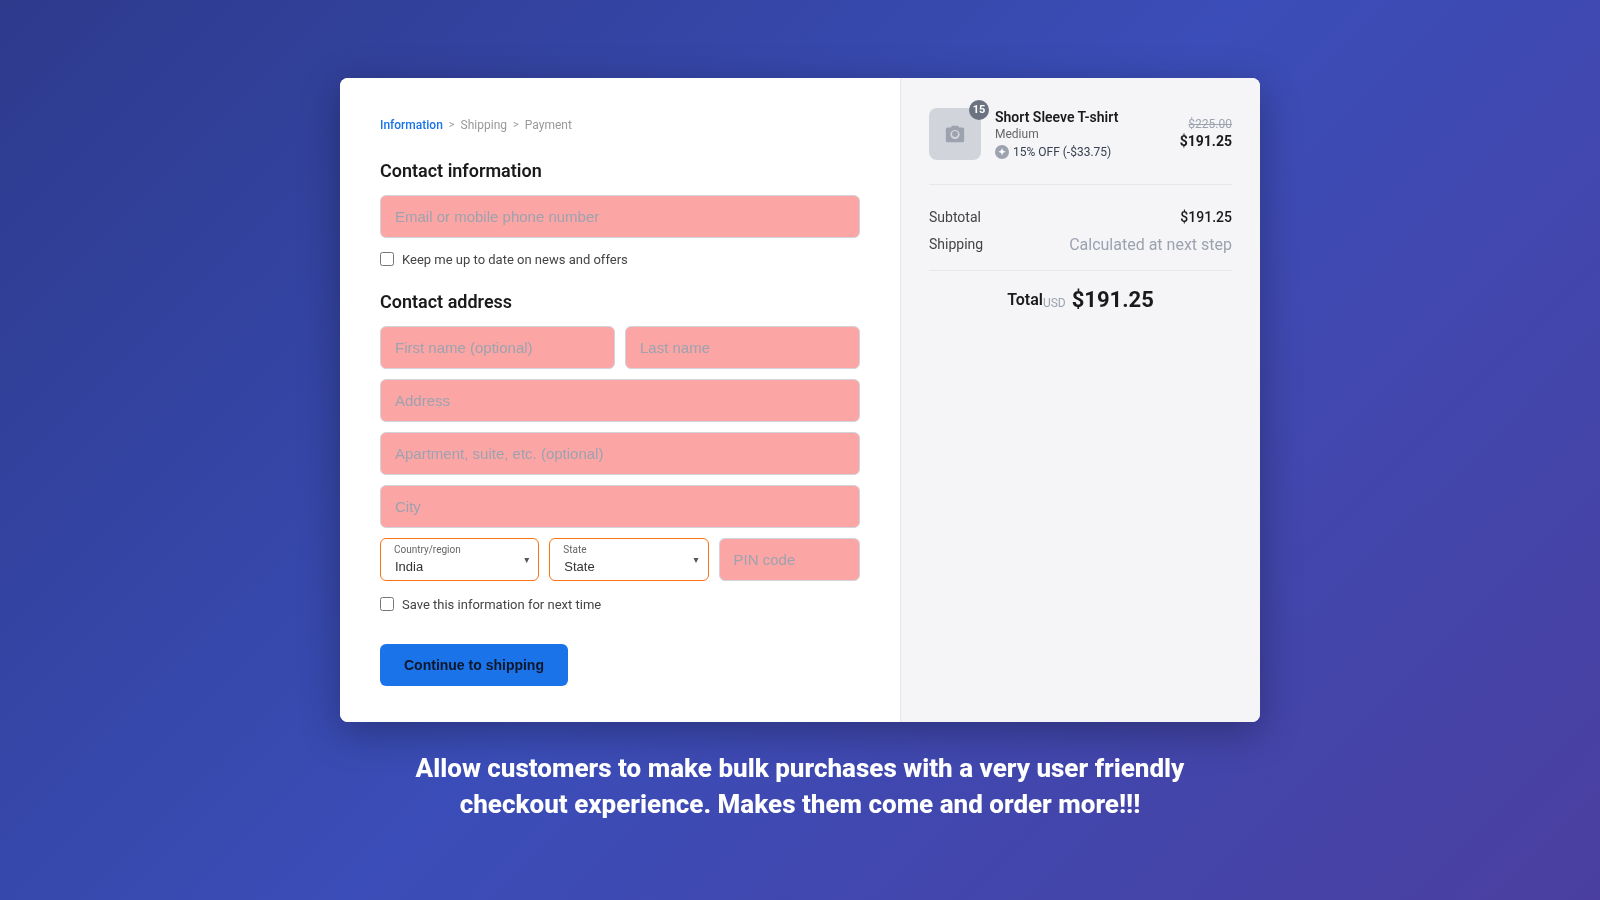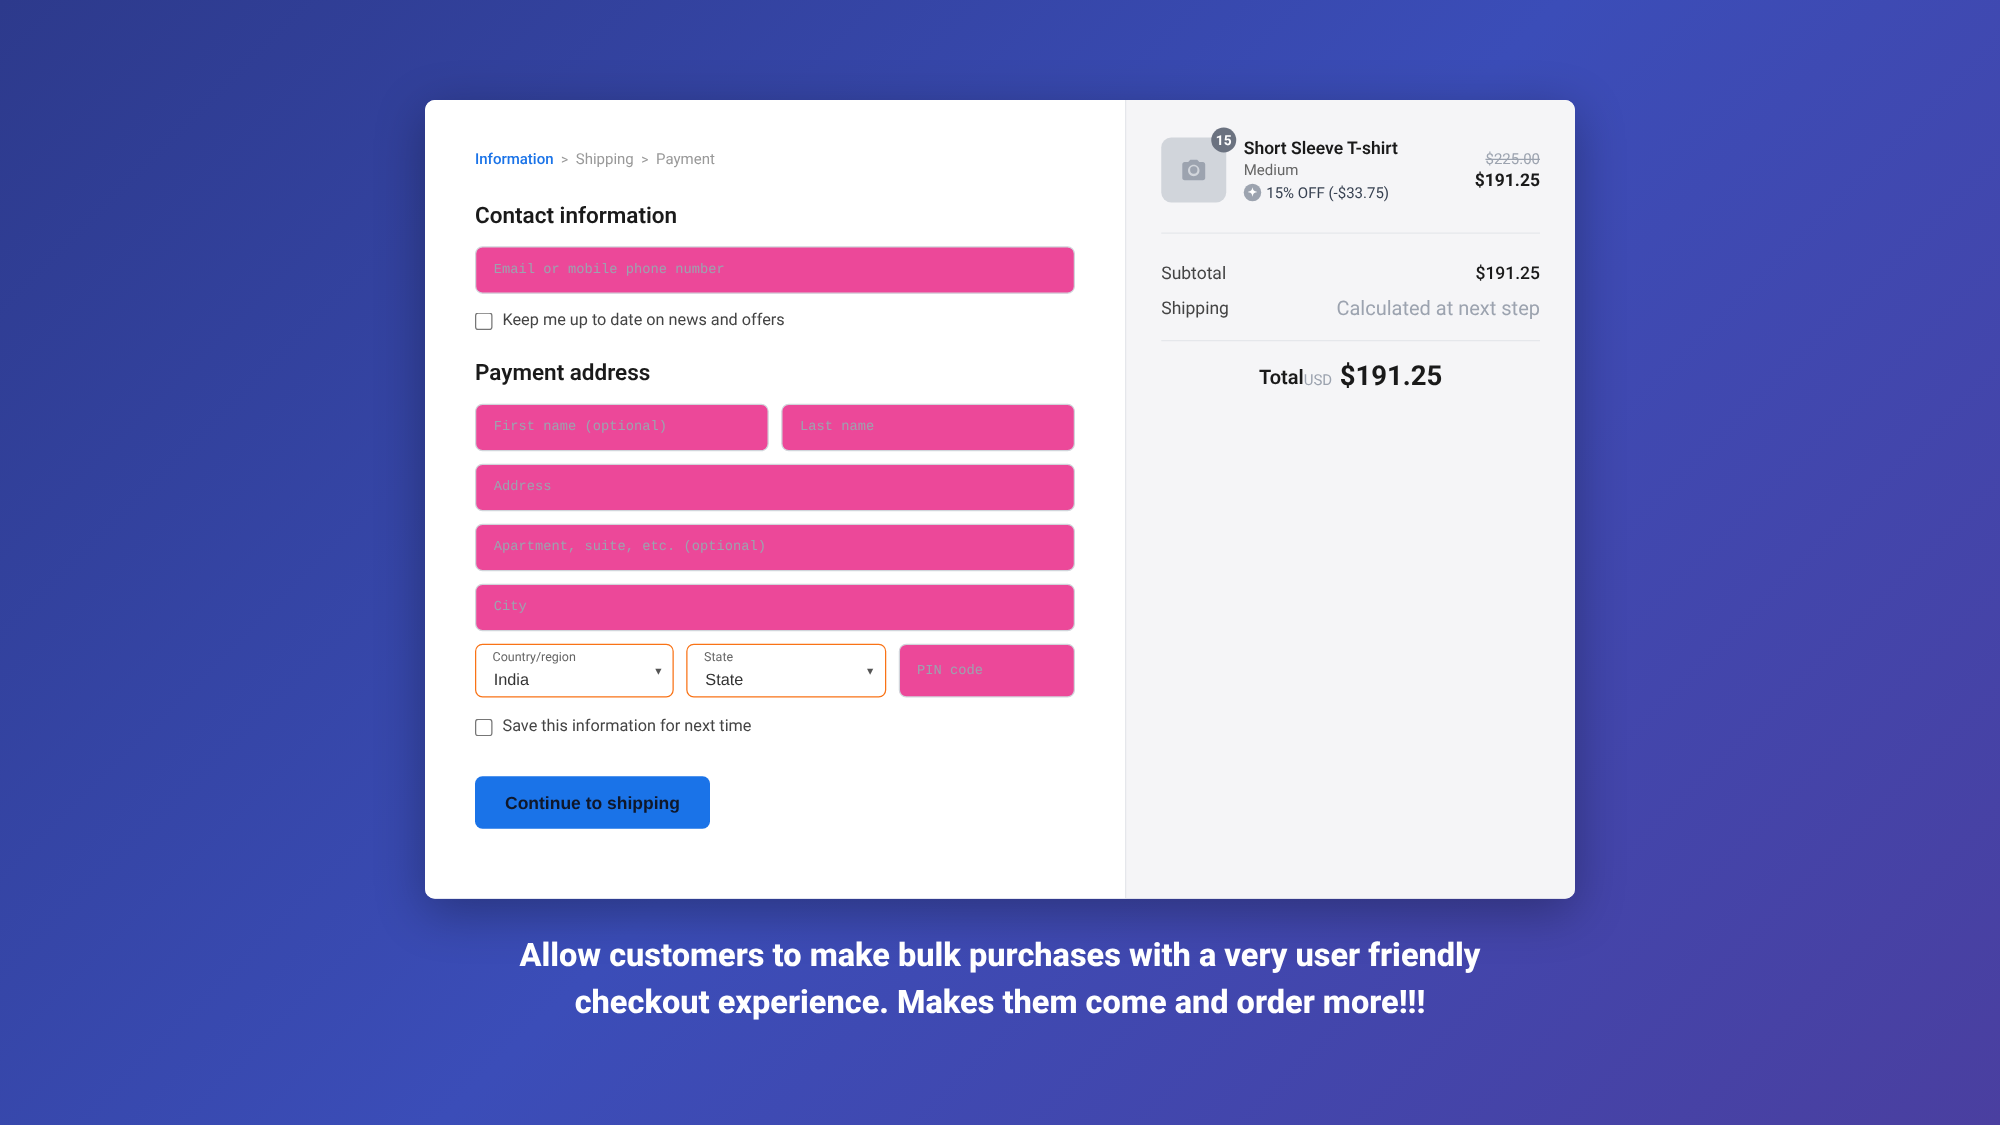--- a/index.html
+++ b/index.html
@@ -29,7 +29,7 @@
     .left-panel {
       flex: 1;
       background: #ffffff;
-      padding: 40px 40px 56px 40px;
+      padding: 40px 40px 36px 40px;
     }
 
     .breadcrumb {

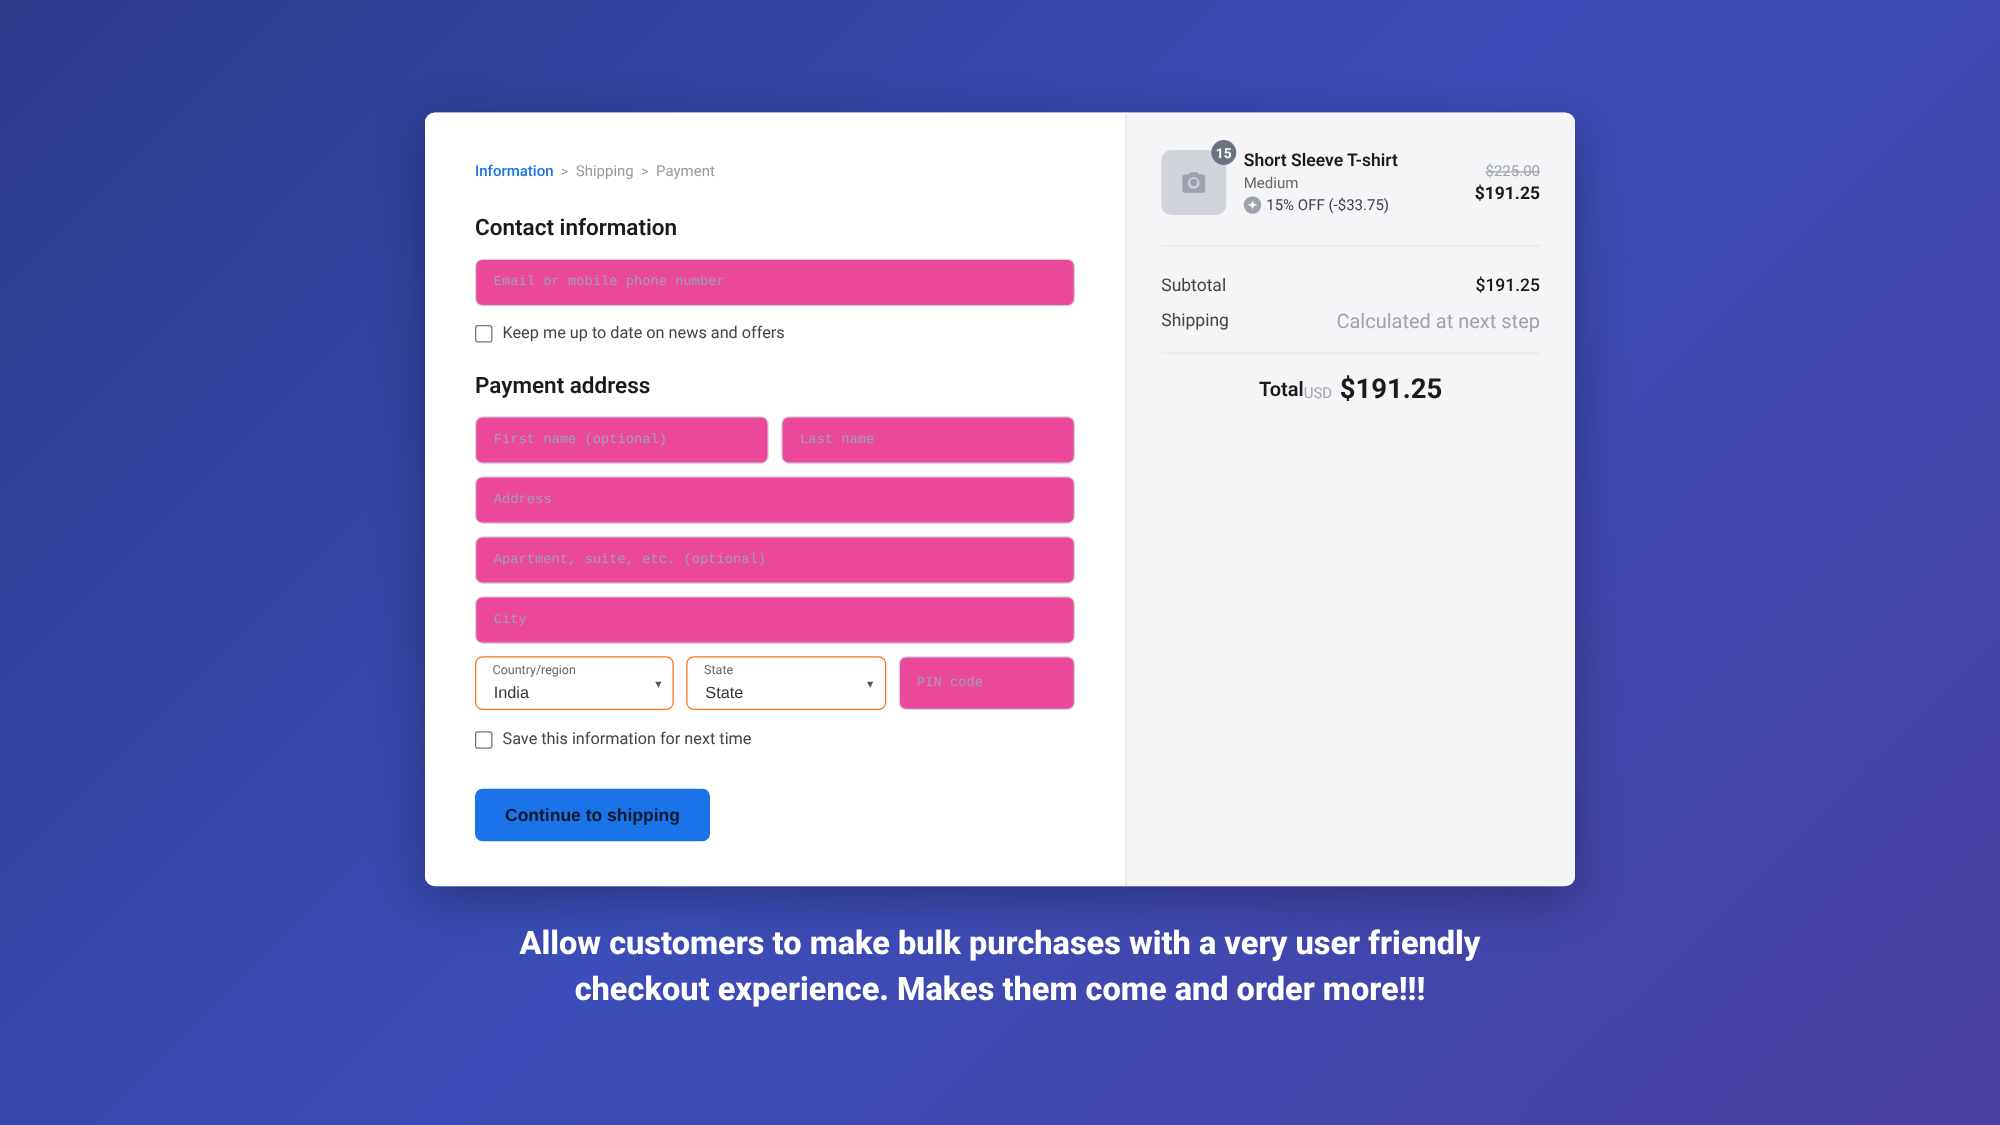--- a/index.html
+++ b/index.html
@@ -64,12 +64,11 @@
       padding: 12px 14px;
       border: 1px solid #d1d5db;
       border-radius: 6px;
-      font-size: 11px;
+      font-size: 15px;
       color: #333;
-      background: #ec4899;
+      background: #fca5a5;
       outline: none;
       margin-bottom: 10px;
-      font-family: Liberation Mono, monospace;
     }
     .form-field::placeholder {
       color: #9ca3af;

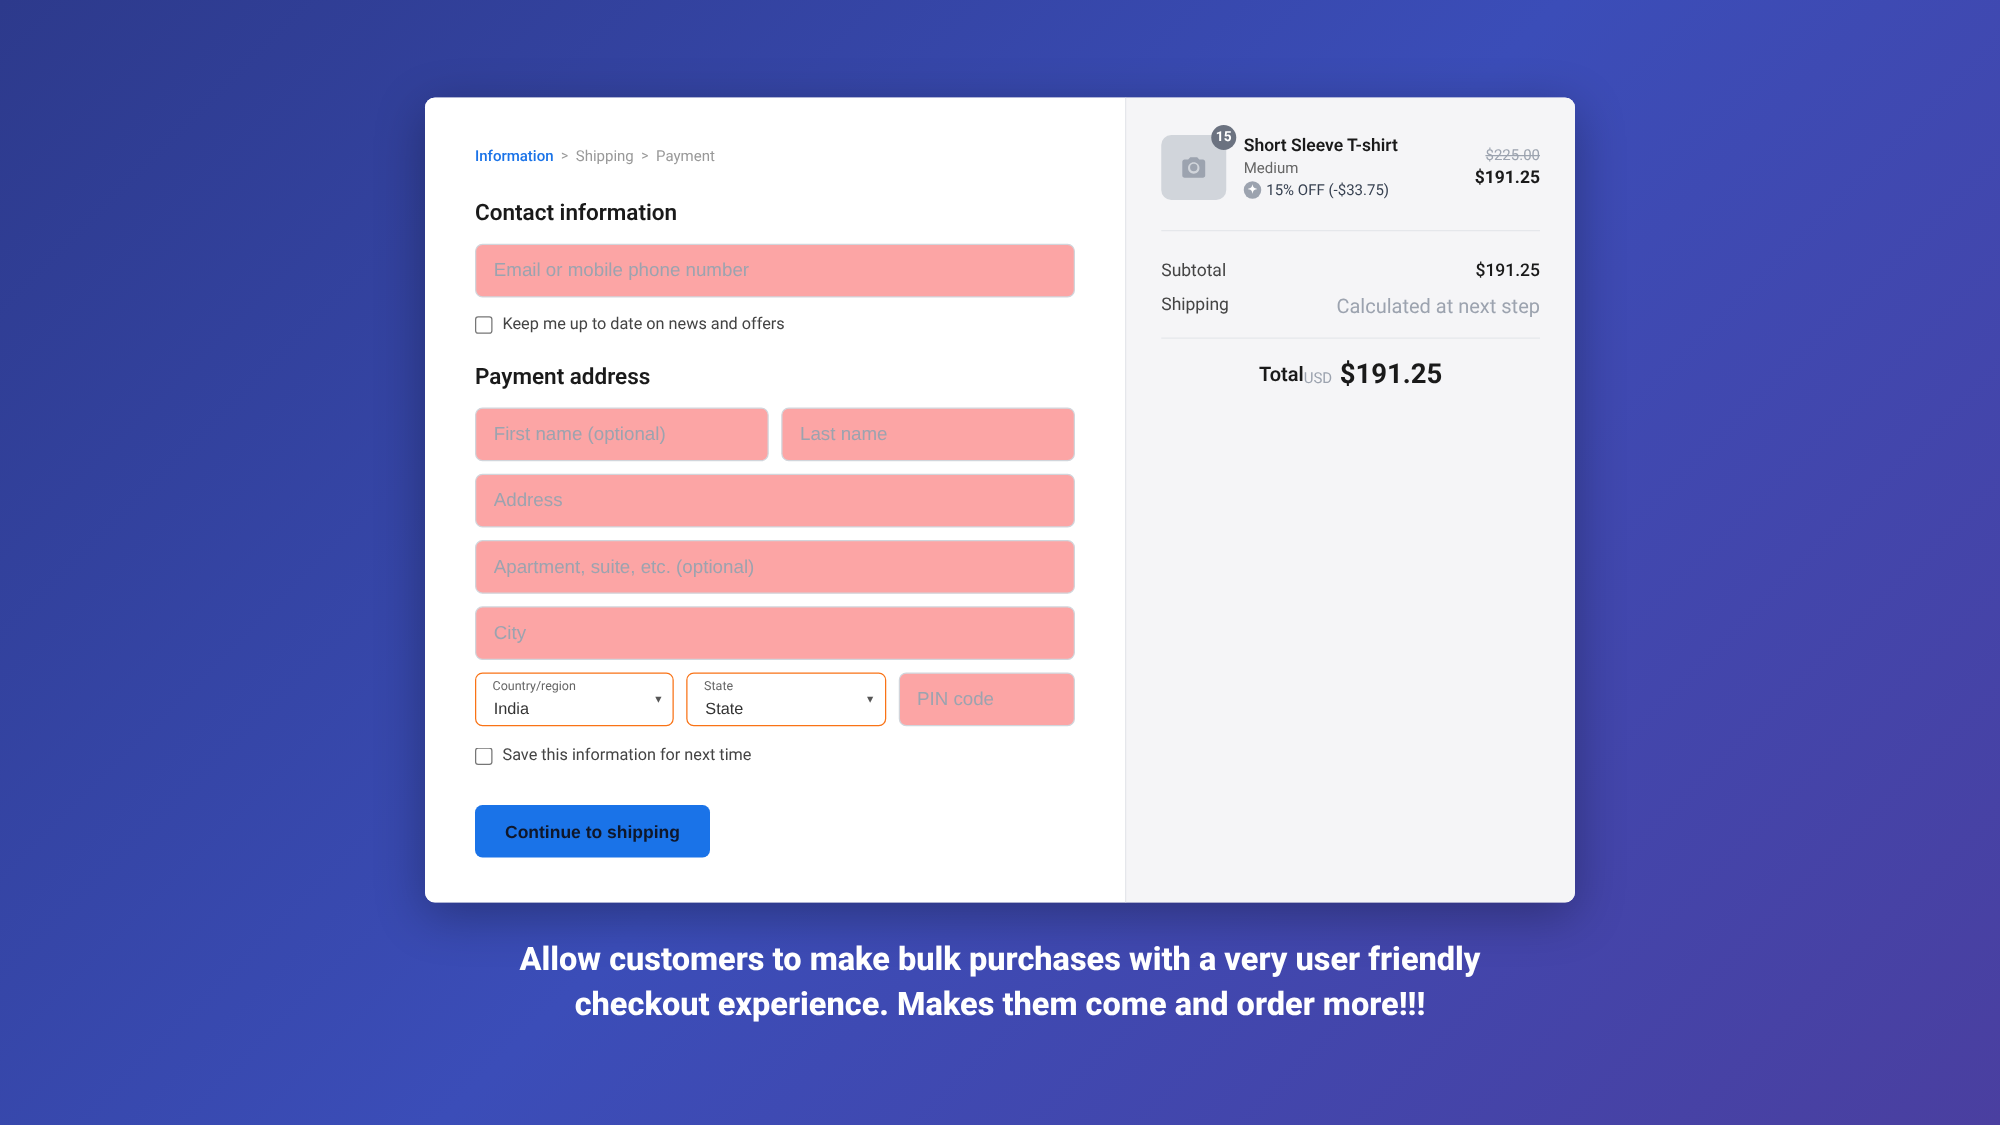--- a/index.html
+++ b/index.html
@@ -76,7 +76,7 @@
 
     .checkbox-row {
       display: flex;
-      align-items: flex-end;
+      align-items: flex-start;
       gap: 8px;
       margin-bottom: 24px;
       margin-top: 4px;

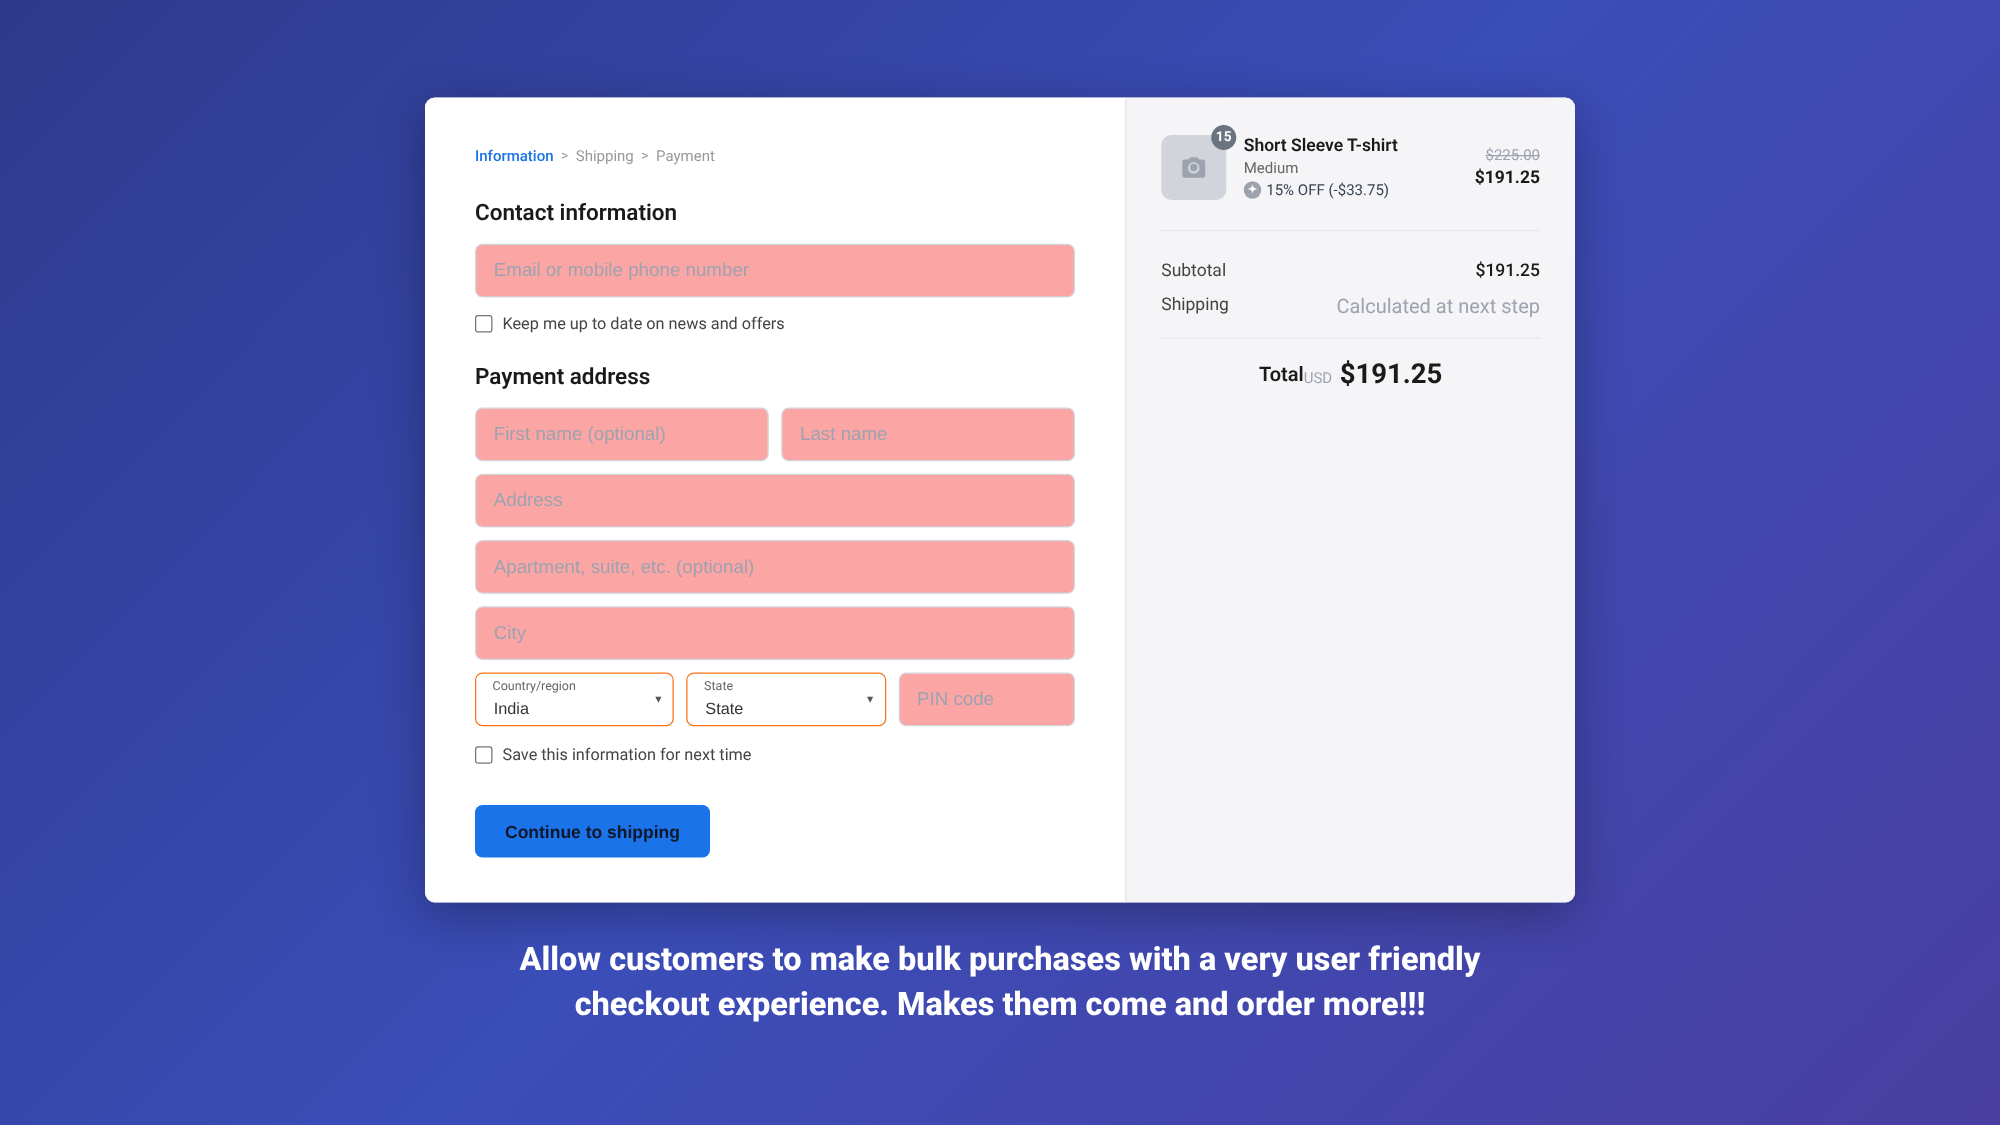--- a/index.html
+++ b/index.html
@@ -350,7 +350,7 @@
     </div>
 
     
-    <div class="section-title">Payment address</div>
+    <div class="section-title">Contact address</div>
 
     <div class="row-2col">
       <input class="form-field" type="text" placeholder="First name (optional)" style="">

